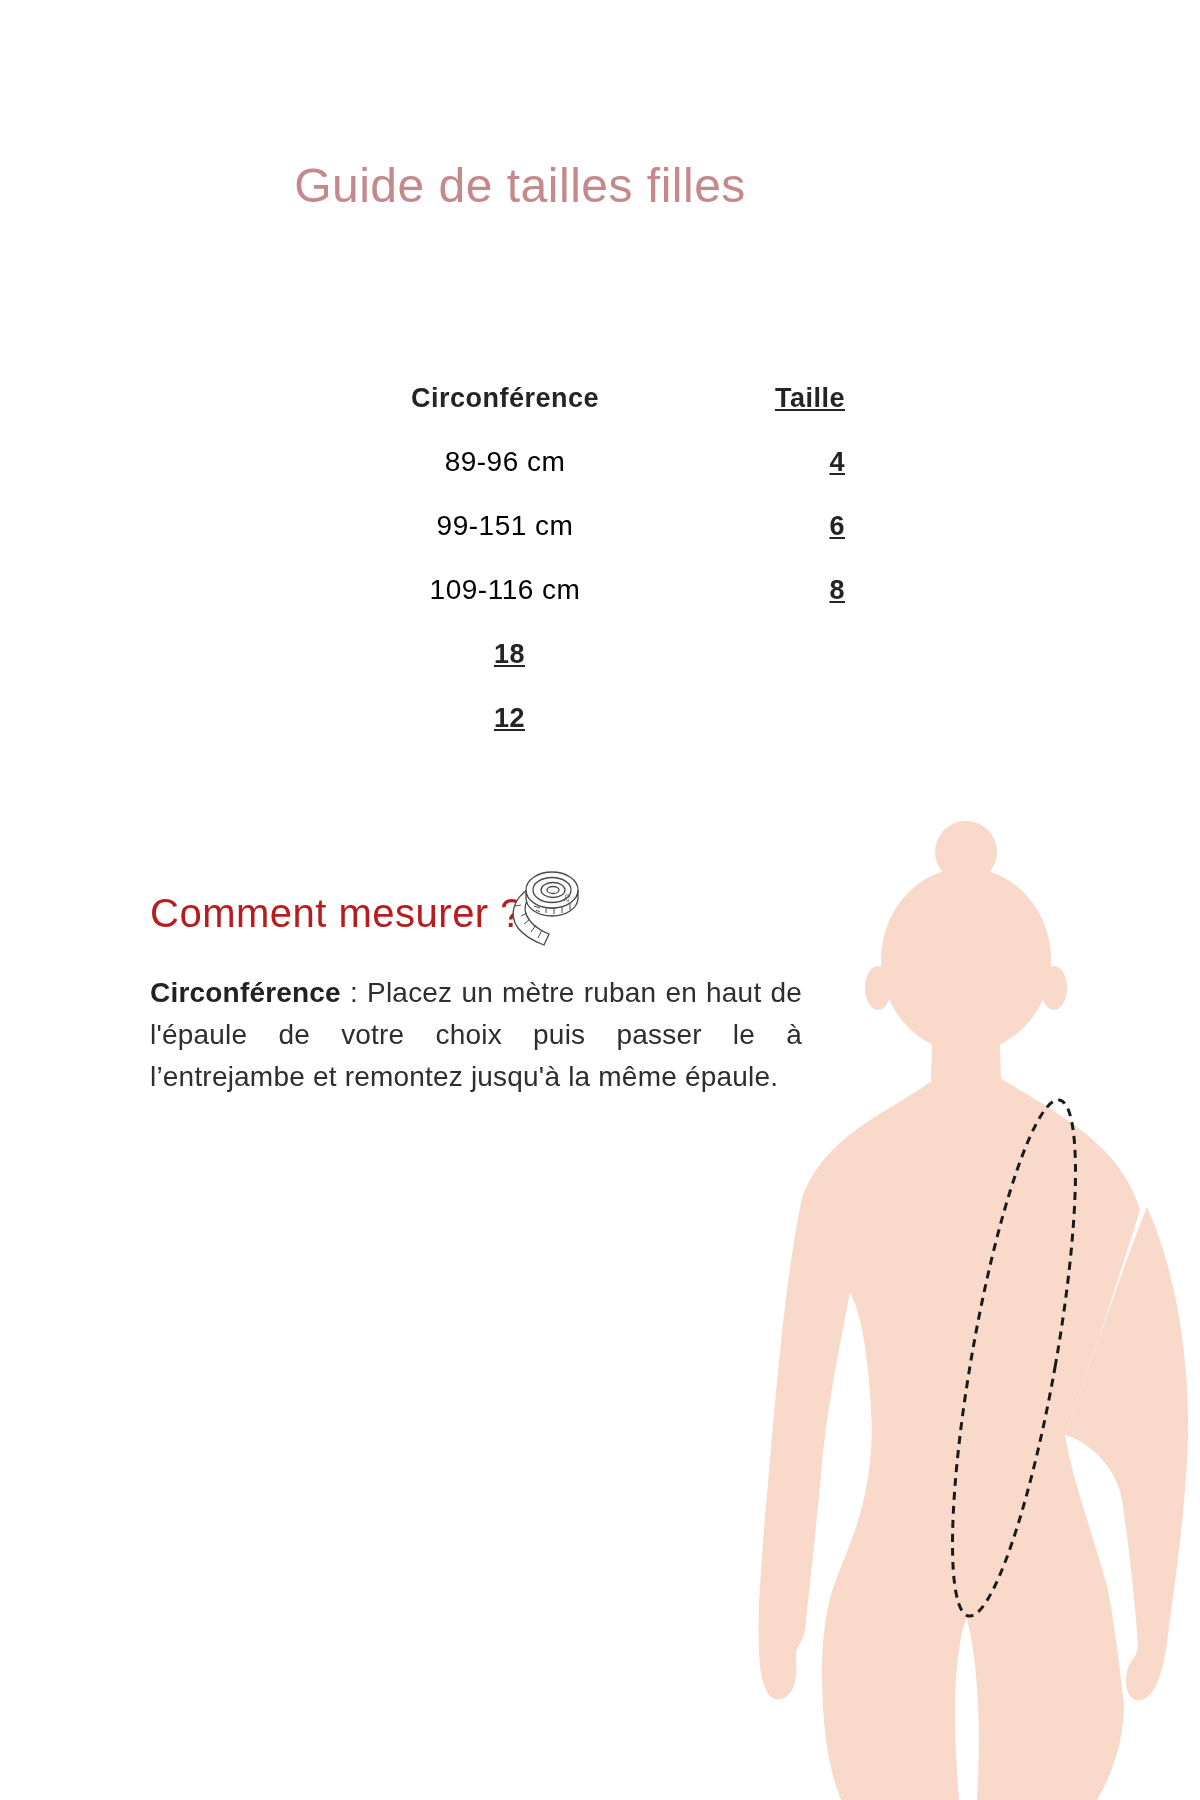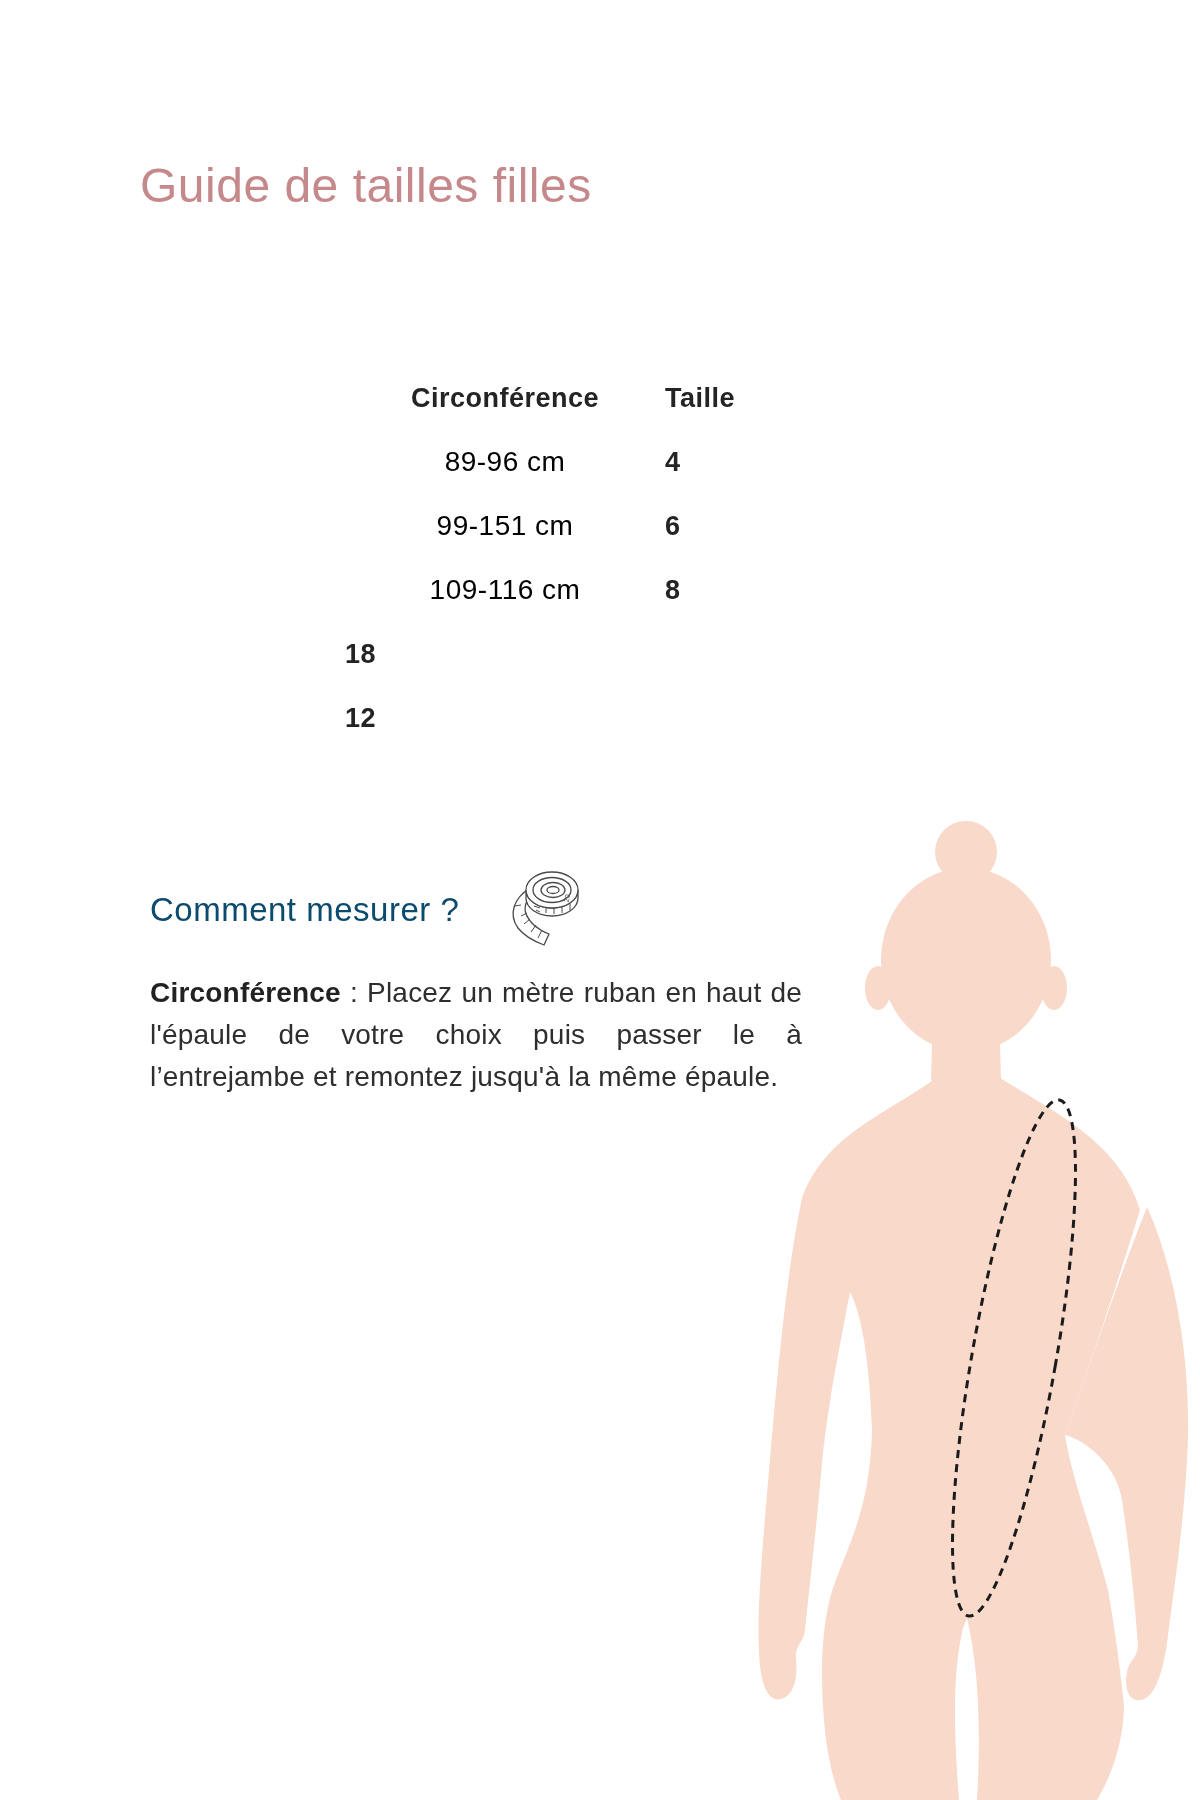--- a/index.html
+++ b/index.html
@@ -9,7 +9,7 @@
   }
   .title {
     position:absolute; left:140px; top:158px; width:760px;
-    text-align:left; font-size:48px; font-weight:400;
+    text-align:center; font-size:48px; font-weight:400;
     color:#c5888b; letter-spacing:0.5px;
   }
   .size-table { position:absolute; left:345px; top:366px; }

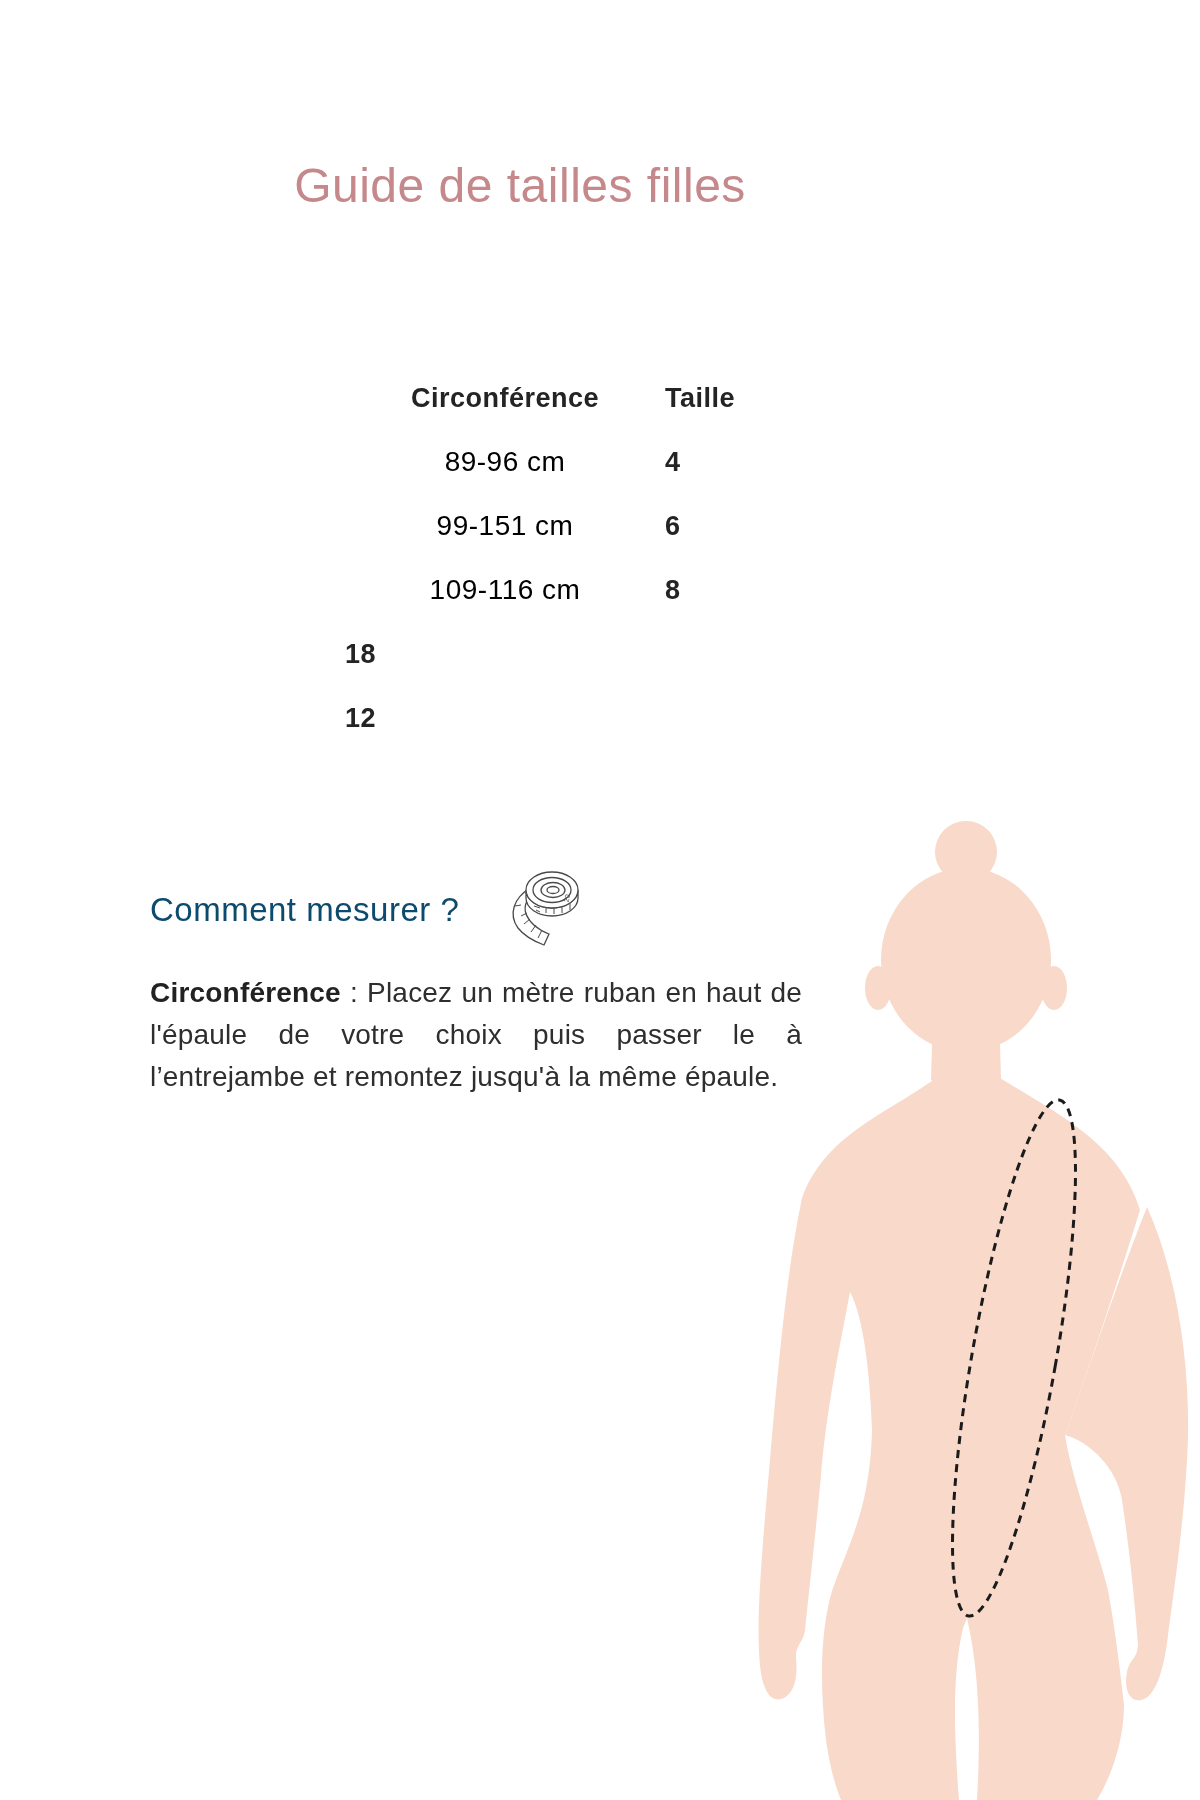--- a/index.html
+++ b/index.html
@@ -18,7 +18,7 @@
     width:320px; text-align:center; font-size:28px; color:#000000; letter-spacing:0.5px;
   }
   .cell-size {
-    width:180px; text-align:left; font-size:27px; font-weight:700; color:#242424; letter-spacing:0.5px;
+    width:180px; text-align:right; font-size:27px; font-weight:700; color:#242424; letter-spacing:0.5px;text-decoration:underline;
   }
   .t-row.header .cell-circ, .t-row.header .cell-size {
     font-weight:700; font-size:27px; color:#242424;

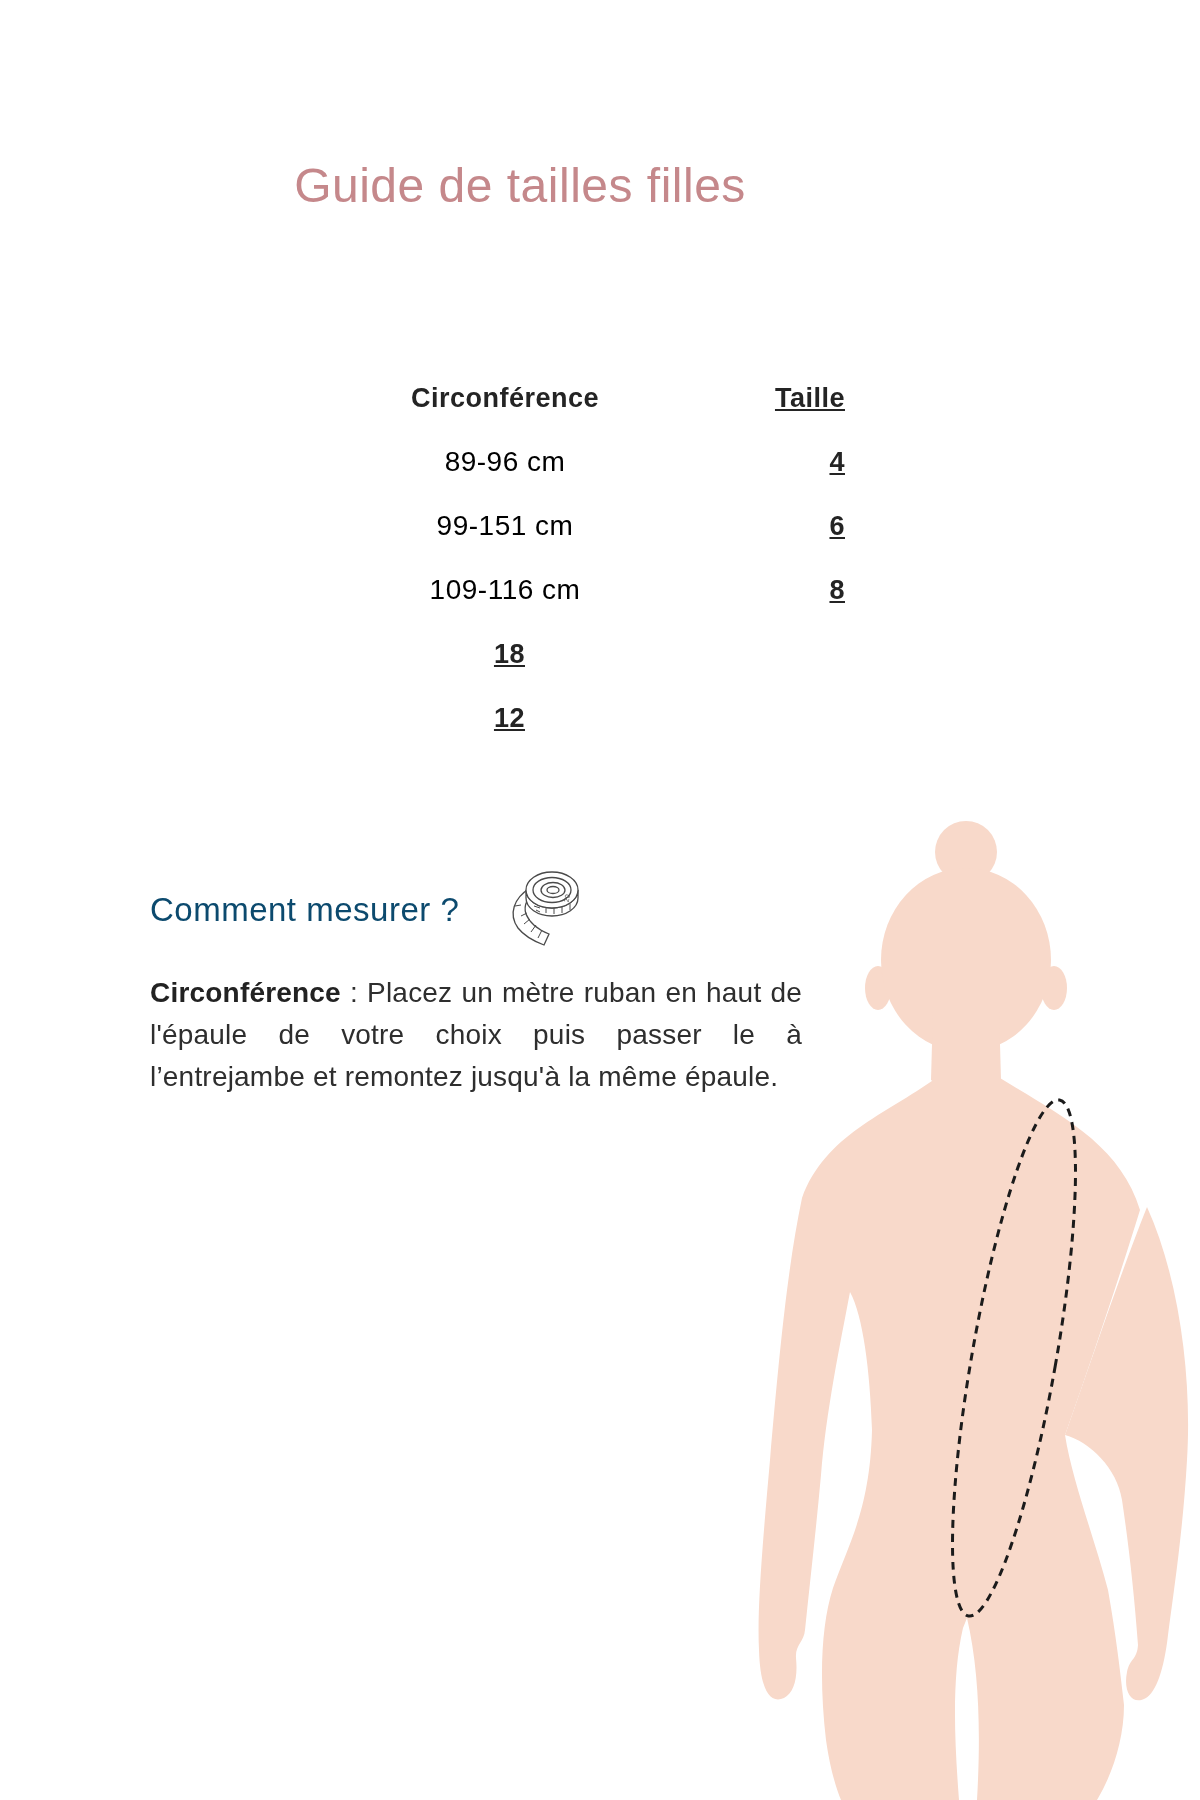--- a/index.html
+++ b/index.html
@@ -25,7 +25,7 @@
   }
   .measure-heading {
     position:absolute; left:150px; top:891px;
-    font-size:33px; color:#0c4a6e; letter-spacing:0.5px;
+    font-size:40px; color:#b91c1c; letter-spacing:0.5px;
   }
   .tape-icon { position:absolute; left:506px; top:866px; }
   .measure-text {

